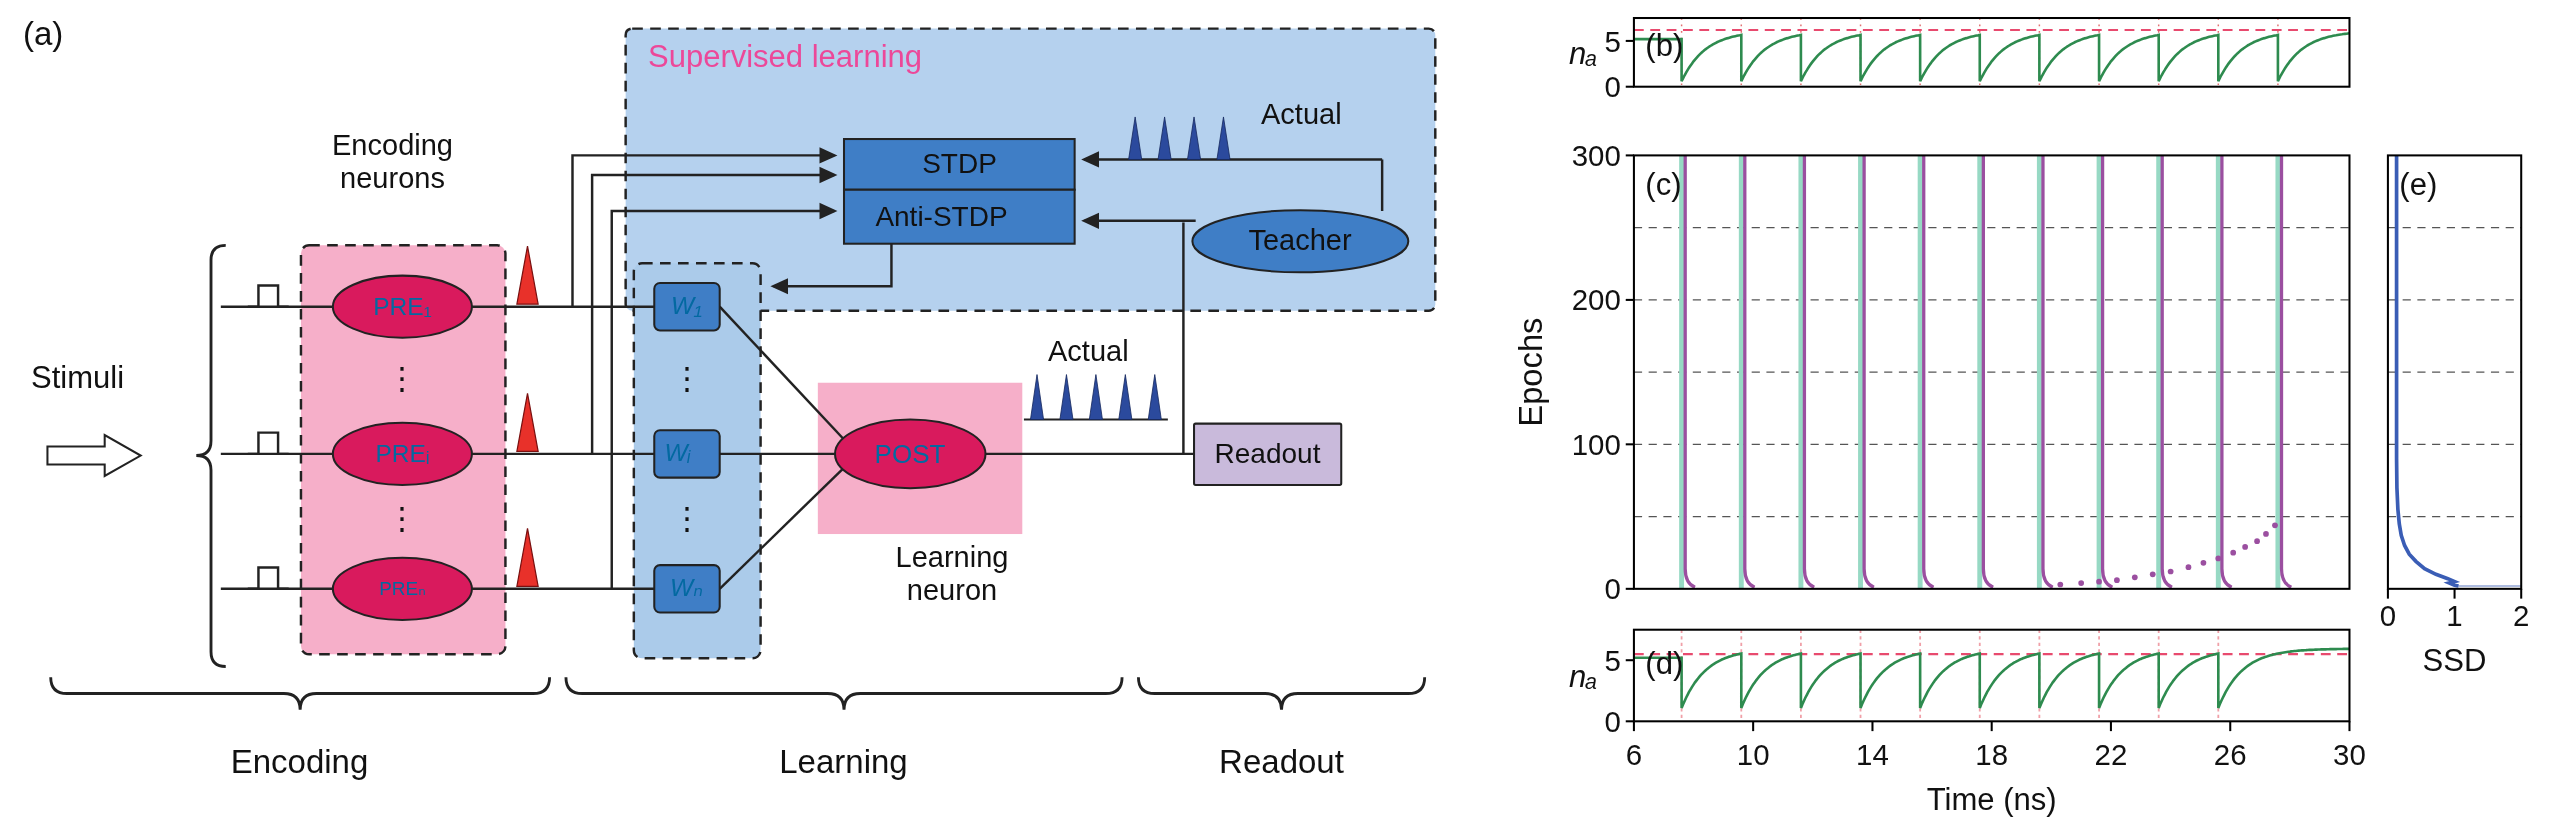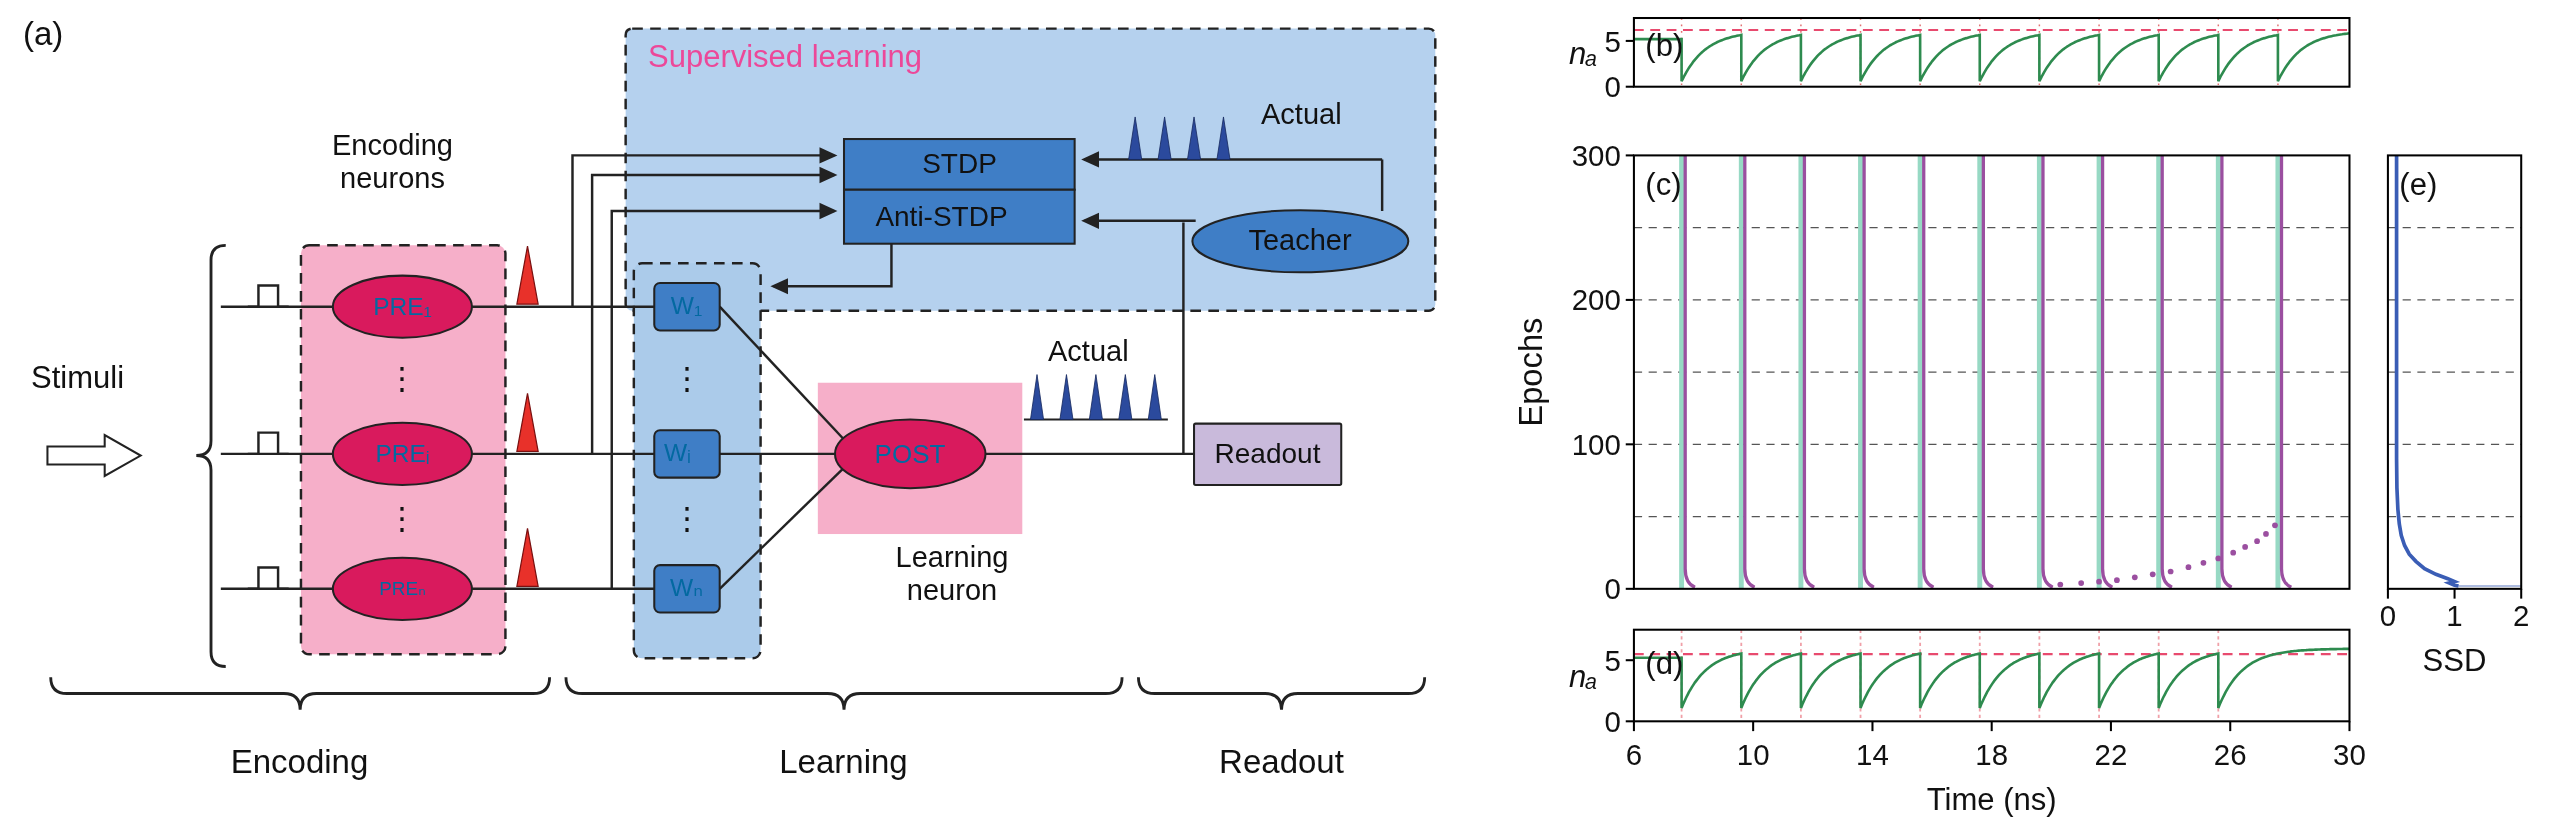--- a/index.html
+++ b/index.html
@@ -10,7 +10,7 @@
   .lbl{position:absolute;color:#111;white-space:nowrap;line-height:1.15}
   .cc{display:flex;align-items:center;justify-content:center;text-align:left;white-space:normal}
   .white{color:#0369a1}
-  .ital{}
+  .ital{font-style:italic}
   svg text{font-family:"Liberation Sans","DejaVu Sans",sans-serif}
 </style>
 </head>

